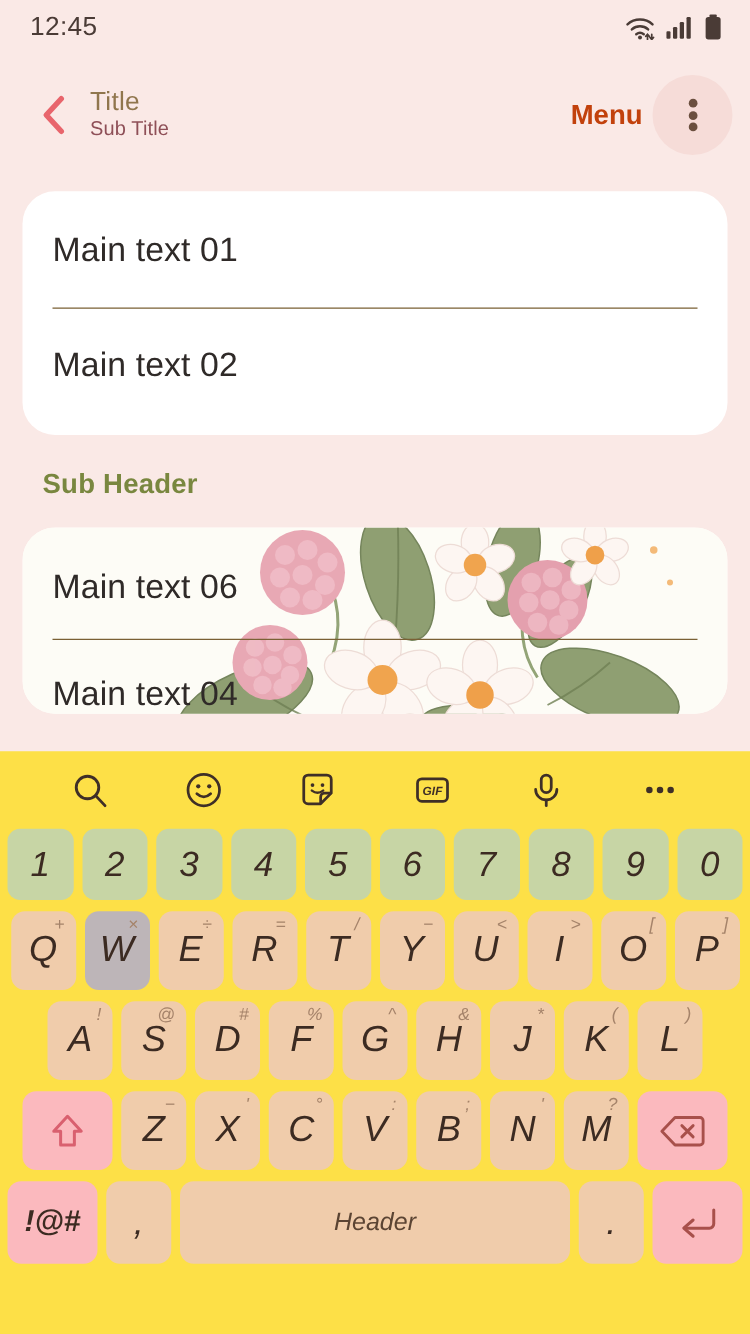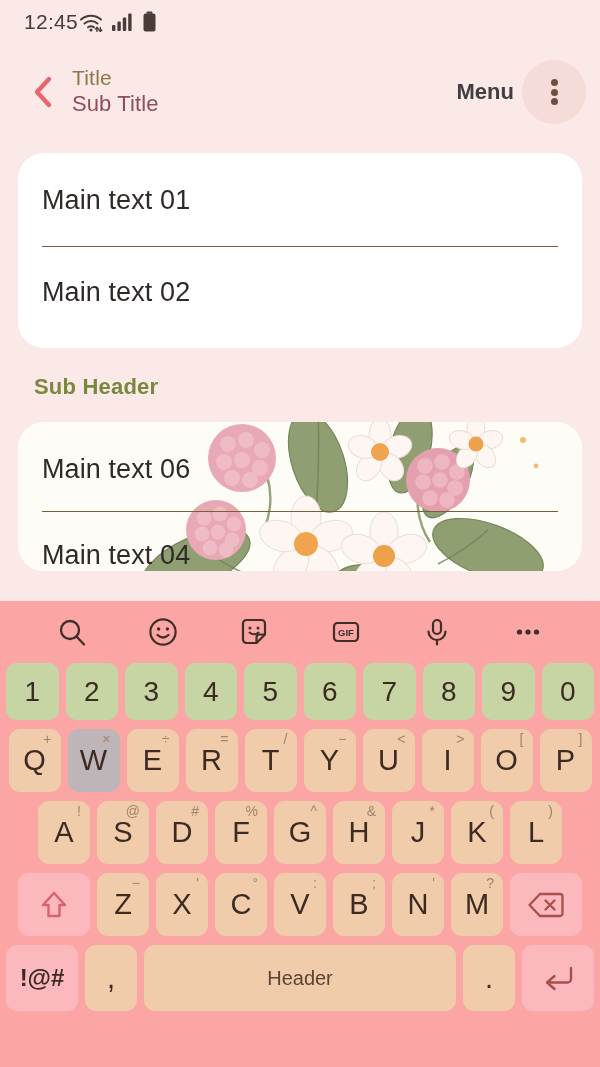--- a/index.html
+++ b/index.html
@@ -14,7 +14,7 @@
   
   .statusbar{
     height:44px; display:flex; align-items:center;
-    justify-content:flex-start; padding:0 22px 0 24px;
+    justify-content:space-between; padding:0 22px 0 24px;
   }
   .status-time{ font-size:21px; color:#4a3b36; letter-spacing:.3px; }
   .status-icons{ display:flex; align-items:center; gap:8px; }

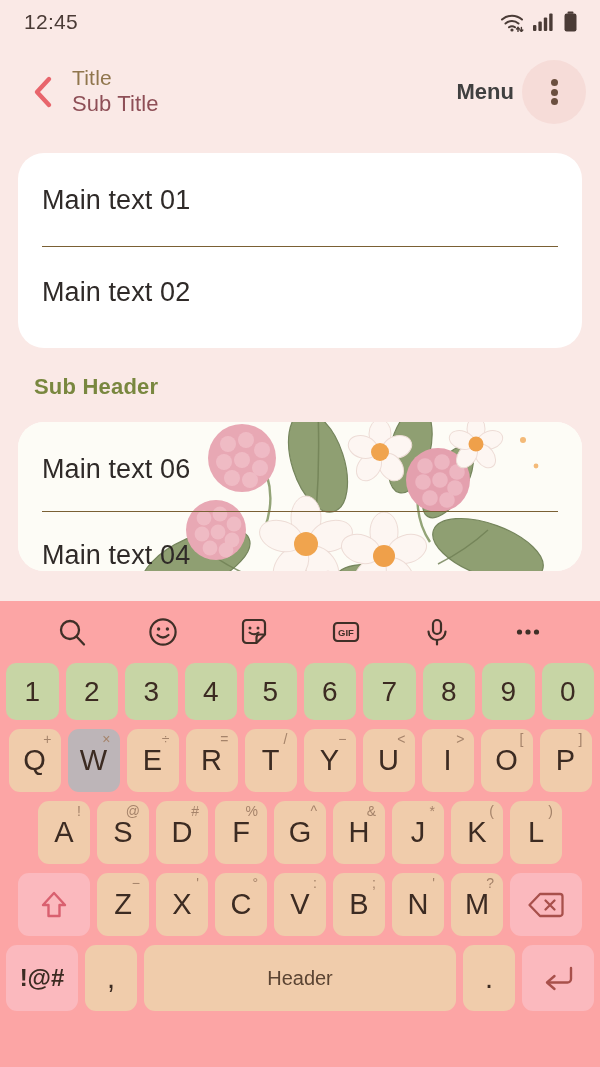--- a/index.html
+++ b/index.html
@@ -27,7 +27,7 @@
   .back-btn{ width:42px; height:42px; display:flex; align-items:center; justify-content:center; }
   .titles{ margin-left:8px; flex:1; }
   .title-main{ font-size:21px; color:#90764d; line-height:1.05; letter-spacing:.2px; }
-  .title-sub{ font-size:22px; color:#8e4f57; margin-top:2px; letter-spacing:.1px; }
+  .title-sub{ font-size:16px; color:#8e4f57; margin-top:2px; letter-spacing:.1px; }
   .menu-label{ font-size:22px; color:#404040; font-weight:bold; margin-right:2px; }
   .menu-ripple{
     width:64px; height:64px; border-radius:50%;

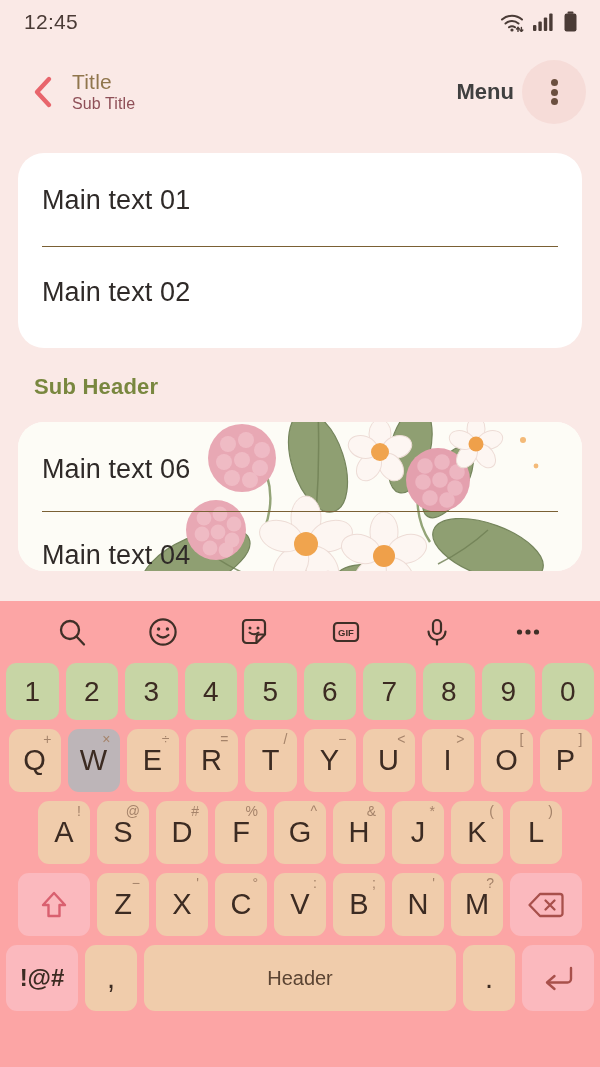--- a/index.html
+++ b/index.html
@@ -28,7 +28,7 @@
   .titles{ margin-left:8px; flex:1; }
   .title-main{ font-size:21px; color:#90764d; line-height:1.05; letter-spacing:.2px; }
   .title-sub{ font-size:16px; color:#8e4f57; margin-top:2px; letter-spacing:.1px; }
-  .menu-label{ font-size:22px; color:#404040; font-weight:bold; margin-right:2px; }
+  .menu-label{ font-size:22px; color:#c2410c; font-weight:bold; margin-right:2px; }
   .menu-ripple{
     width:64px; height:64px; border-radius:50%;
     background:#f6dcd8; display:flex; align-items:center;

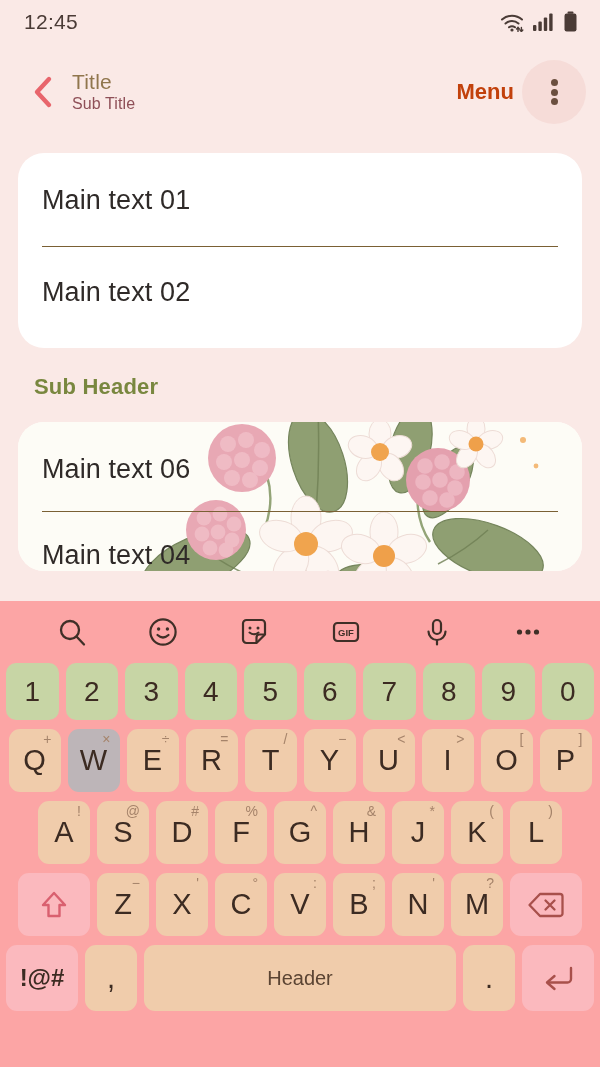--- a/index.html
+++ b/index.html
@@ -66,7 +66,8 @@
   
   .keyboard{
     position:absolute; left:0; right:0; bottom:0; height:466px;
-    background:#fca5a5;
+    background:#fde047;
+    font-style:italic;
   }
   .kb-toolbar{
     height:62px; display:flex; align-items:center;

